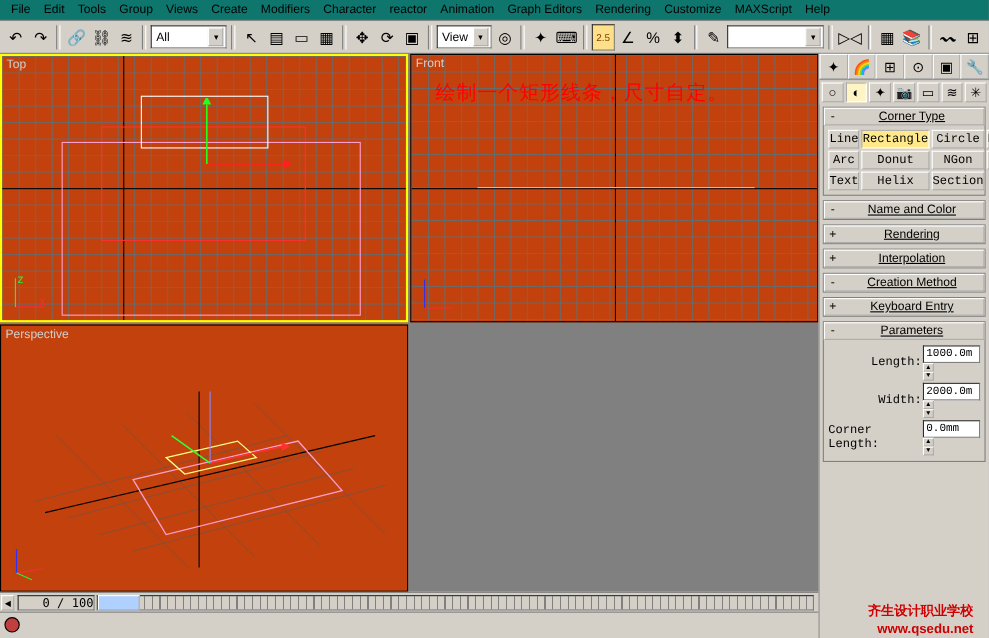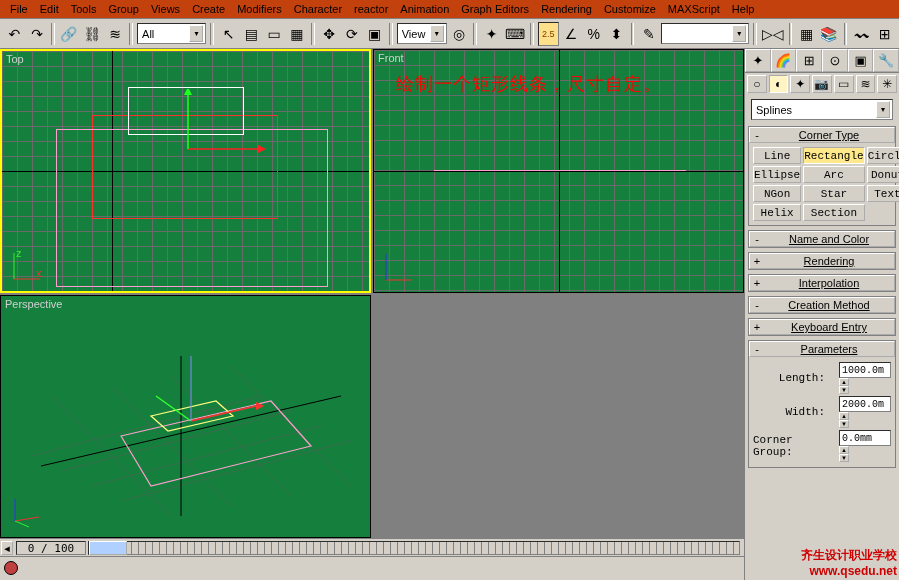--- a/index.html
+++ b/index.html
@@ -6,7 +6,7 @@
 body { width: 899px; height: 580px; background: #c0c0c0; overflow: hidden; position: relative; }
 
 
-.menubar { height: 19px; background: #c2410c; border-bottom: 1px solid #808080; display: flex; padding-left: 4px; align-items: center; }
+.menubar { height: 19px; background: #0f766e; border-bottom: 1px solid #808080; display: flex; padding-left: 4px; align-items: center; }
 .menubar span { padding: 2px 6px; cursor: default; }
 
 

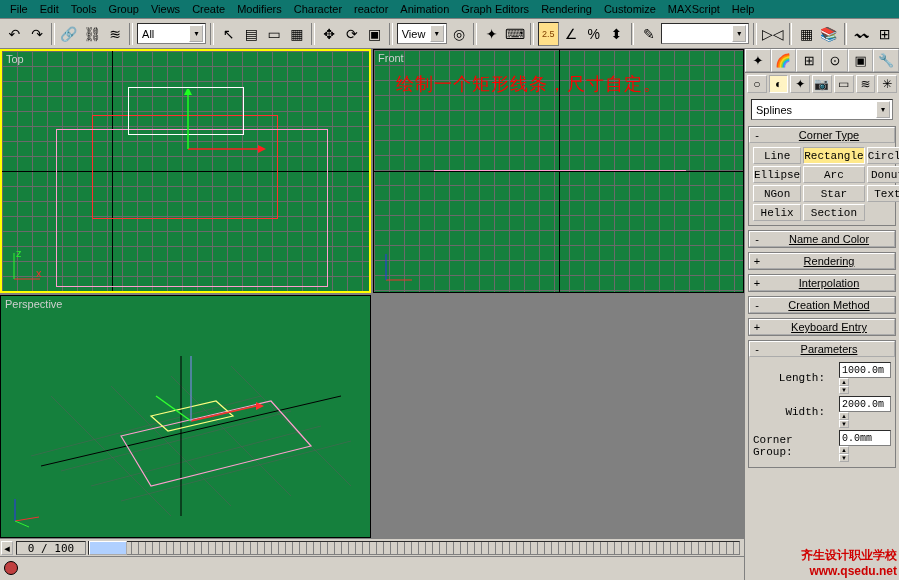--- a/index.html
+++ b/index.html
@@ -19,7 +19,7 @@
 
 
 .workspace { position: absolute; top: 49px; left: 0; right: 155px; bottom: 42px; background: #808080; display: grid; grid-template-columns: 1fr 1fr; grid-template-rows: 1fr 1fr; gap: 2px; padding: 0; }
-.viewport { background: #15803d; position: relative; overflow: hidden; border: 1px solid #000; }
+.viewport { background: #c2410c; position: relative; overflow: hidden; border: 1px solid #000; }
 .viewport.active { border: 2px solid #ffff00; }
 .viewport .label { position: absolute; top: 2px; left: 4px; color: #d0d0d0; font-size: 11px; z-index: 10; }
 

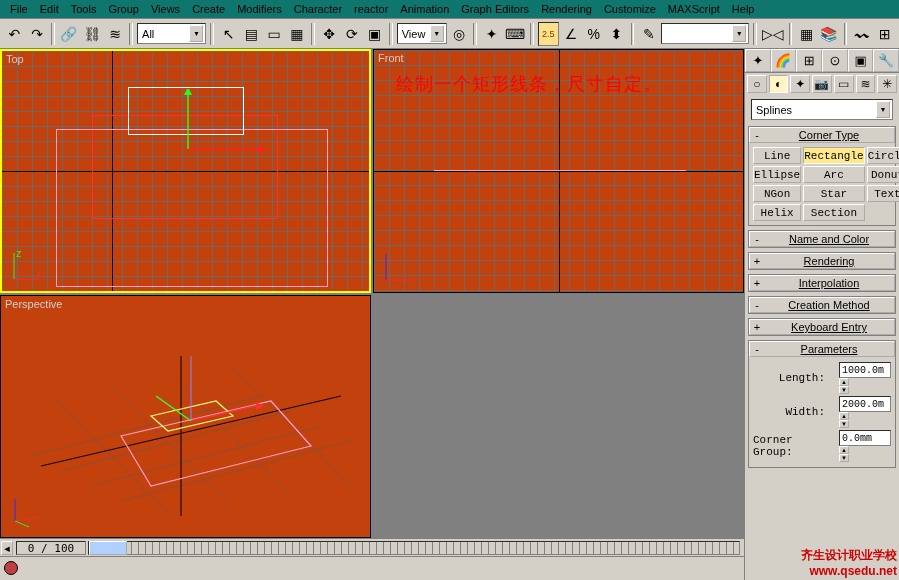--- a/index.html
+++ b/index.html
@@ -245,11 +245,6 @@
     <div class="sub-tab">✳</div>
   </div>
 
-  <div class="panel-select">
-    <div class="dd" style="width:100%">
-        <span>Splines</span>
-      </div>
-  </div>
 
   <div class="rollout">
     <div class="rollout-hd">

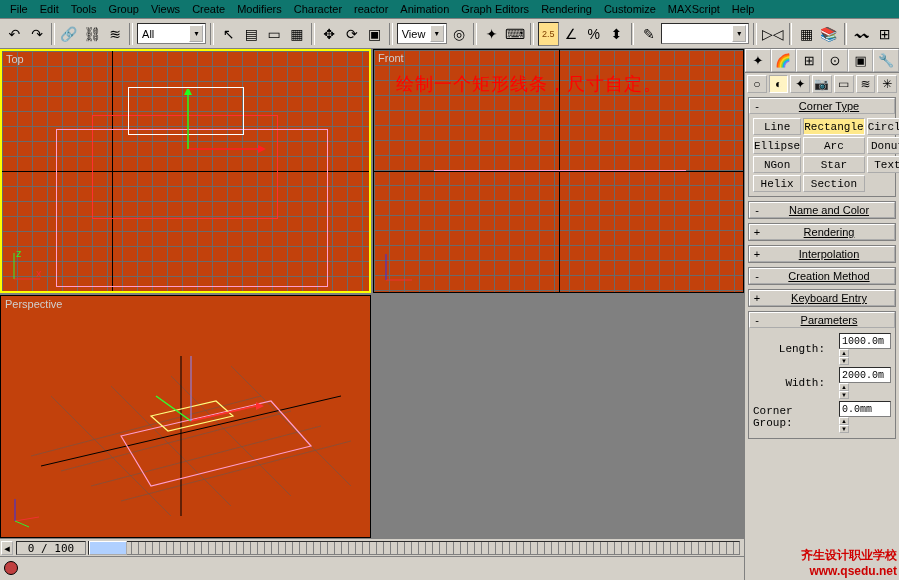--- a/index.html
+++ b/index.html
@@ -50,7 +50,7 @@
 
 .checkrow { display: flex; align-items: center; justify-content: center; gap: 4px; padding: 2px 0; }
 .yellowtxt { background: #ffe98a; padding: 1px 2px; }
-.btngrid { display: grid; grid-template-columns: 1fr 1fr 1fr; gap: 2px; }
+.btngrid { display: grid; grid-template-columns: 1fr 1fr 1fr 1fr; gap: 2px; }
 .btngrid button, .wide-btn { height: 17px; background: #d4d0c8; border: 1px outset #fff; font-family: "Courier New", monospace; font-size: 11px; cursor: pointer; }
 .btngrid button.sel { background: #ffe98a; border-style: inset; }
 

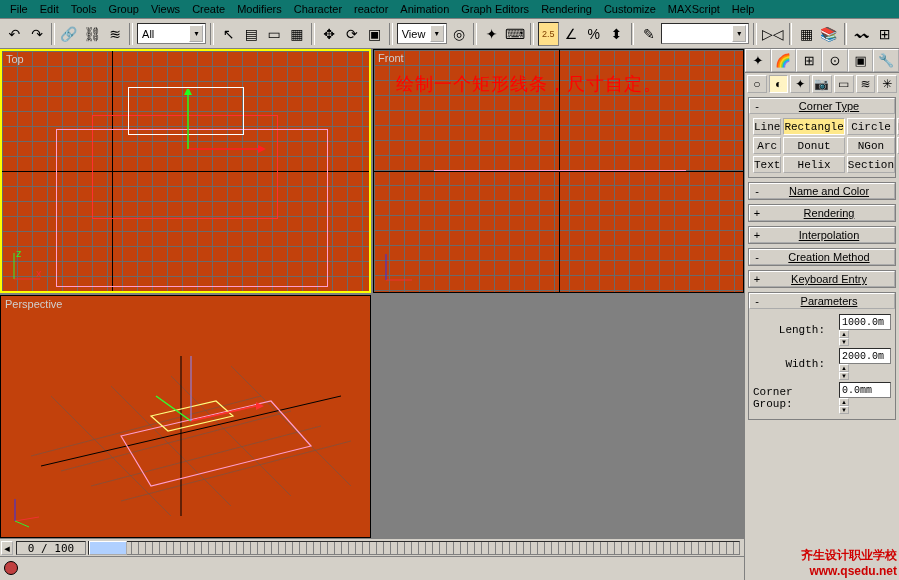--- a/index.html
+++ b/index.html
@@ -60,7 +60,7 @@
 .radio-row { display: flex; gap: 8px; padding: 2px; }
 .radio-row label { display: flex; align-items: center; gap: 3px; }
 
-.prm-row { display: flex; align-items: center; justify-content: flex-end; gap: 14px; padding: 1px 0; }
+.prm-row { display: flex; align-items: center; justify-content: flex-end; gap: 1px; padding: 1px 0; }
 .prm-row .lbl { font-family: "Courier New", monospace; }
 .spinner { display: flex; flex-direction: column; }
 .spinner input { width: 52px; height: 16px; background: #fff; border: 1px inset #808080; font-family: "Courier New", monospace; font-size: 10px; padding: 0 2px; text-align: left; }

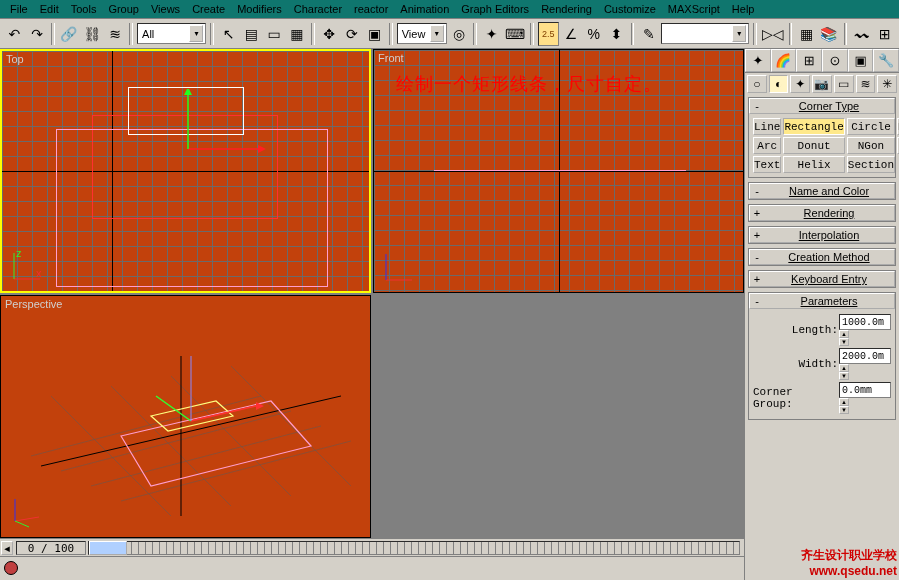--- a/index.html
+++ b/index.html
@@ -330,7 +330,7 @@
           </div>
       </div>
       <div class="prm-row">
-        <span class="lbl">Corner Group:</span>
+        <span class="lbl">Corner Length:</span>
         <div class="spinner">
             <input value="0.0mm" style="">
             <div class="arrows">

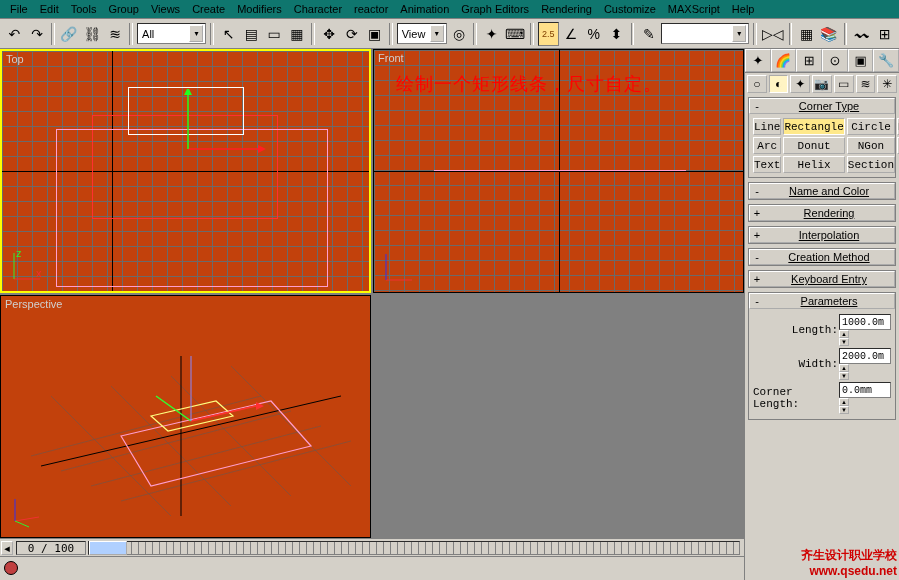--- a/index.html
+++ b/index.html
@@ -70,7 +70,7 @@
 
 .bottombar { position: absolute; left: 0; right: 155px; bottom: 0; height: 42px; background: #d4d0c8; border-top: 1px solid #808080; }
 .timeline { height: 18px; display: flex; align-items: center; border-bottom: 1px solid #808080; }
-.timeline .counter { width: 70px; text-align: center; font-family: monospace; border: 1px inset #808080; background: #d4d0c8; margin: 1px 2px; height: 14px; line-height: 14px; }
+.timeline .counter { width: 70px; text-align: right; font-family: monospace; border: 1px inset #808080; background: #d4d0c8; margin: 1px 2px; height: 14px; line-height: 14px; }
 .ruler { flex: 1; height: 14px; background: repeating-linear-gradient(90deg, #808080 0, #808080 1px, #d4d0c8 1px, #d4d0c8 7px); border: 1px inset #808080; margin-right: 4px; position: relative; }
 .ruler .slider { position: absolute; left: 0; top: -1px; width: 38px; height: 14px; background: #b0d0ff; border: 1px outset #fff; }
 .status { height: 22px; display: flex; align-items: center; padding: 0 4px; gap: 6px; }

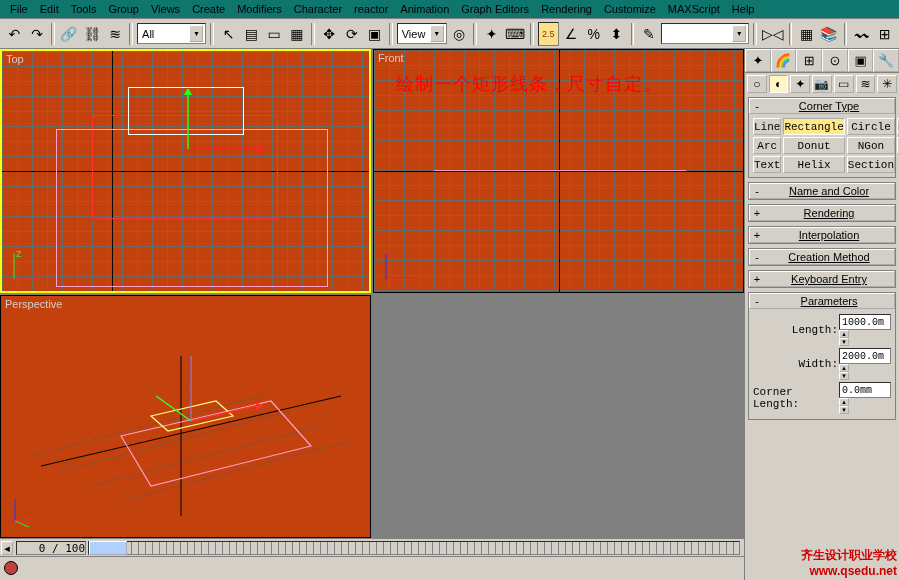--- a/index.html
+++ b/index.html
@@ -78,7 +78,7 @@
 
 .annot { position: absolute; top: 72px; left: 396px; color: #ff0000; font-family: SimSun, serif; font-size: 18px; font-weight: normal; z-index: 50; letter-spacing: 1px; }
 
-.watermark { position: absolute; right: 2px; bottom: 2px; text-align: right; font-family: SimSun, serif; }
+.watermark { position: absolute; right: 14px; bottom: 2px; text-align: right; font-family: SimSun, serif; }
 .watermark .l1 { color: #d00000; font-size: 12px; font-weight: bold; }
 .watermark .l2 { color: #cc0000; font-size: 12px; font-weight: bold; }
 </style>

